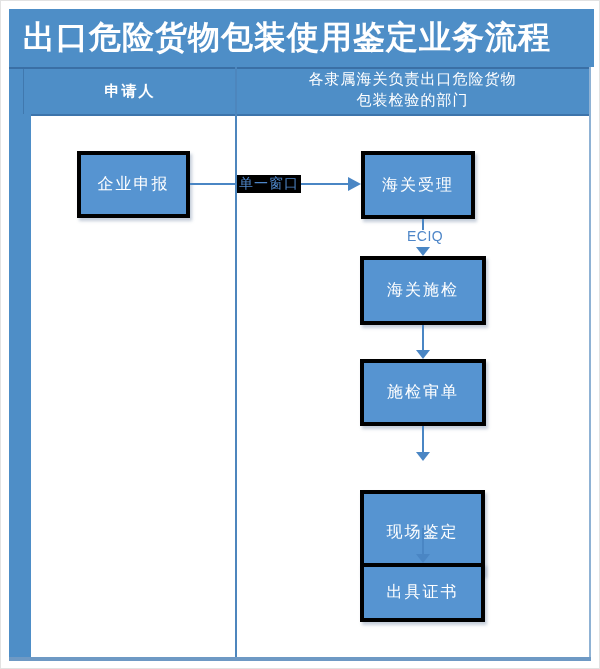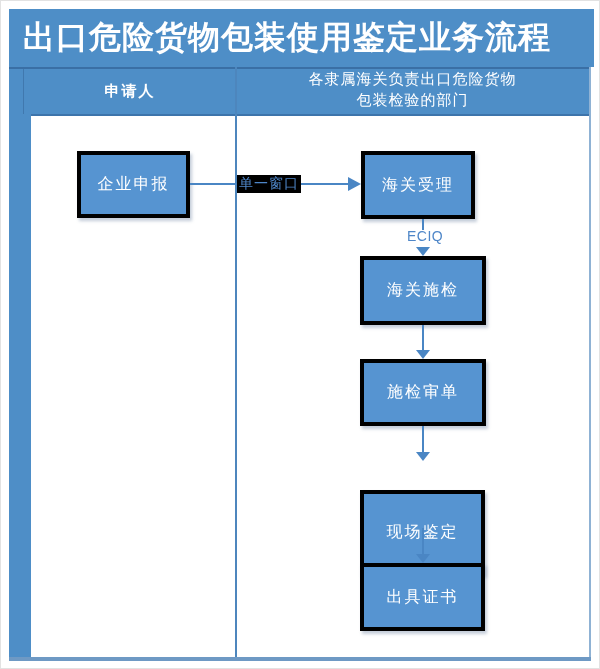--- a/index.html
+++ b/index.html
@@ -83,7 +83,7 @@
   .n-inspect{ left:359px; top:255px; width:126px; height:69px; }
   .n-review { left:359px; top:358px; width:126px; height:67px; }
   .n-onsite { left:359px; top:452px; width:125px; height:85px;margin-top:37px; }
-  .n-cert   { left:359px; top:562px; width:125px; height:68px; }
+  .n-cert   { left:359px; top:562px; width:125px; height:59px; }
   
   .h-line{
     position:absolute; left:189px; top:182px; width:160px; height:2px;

